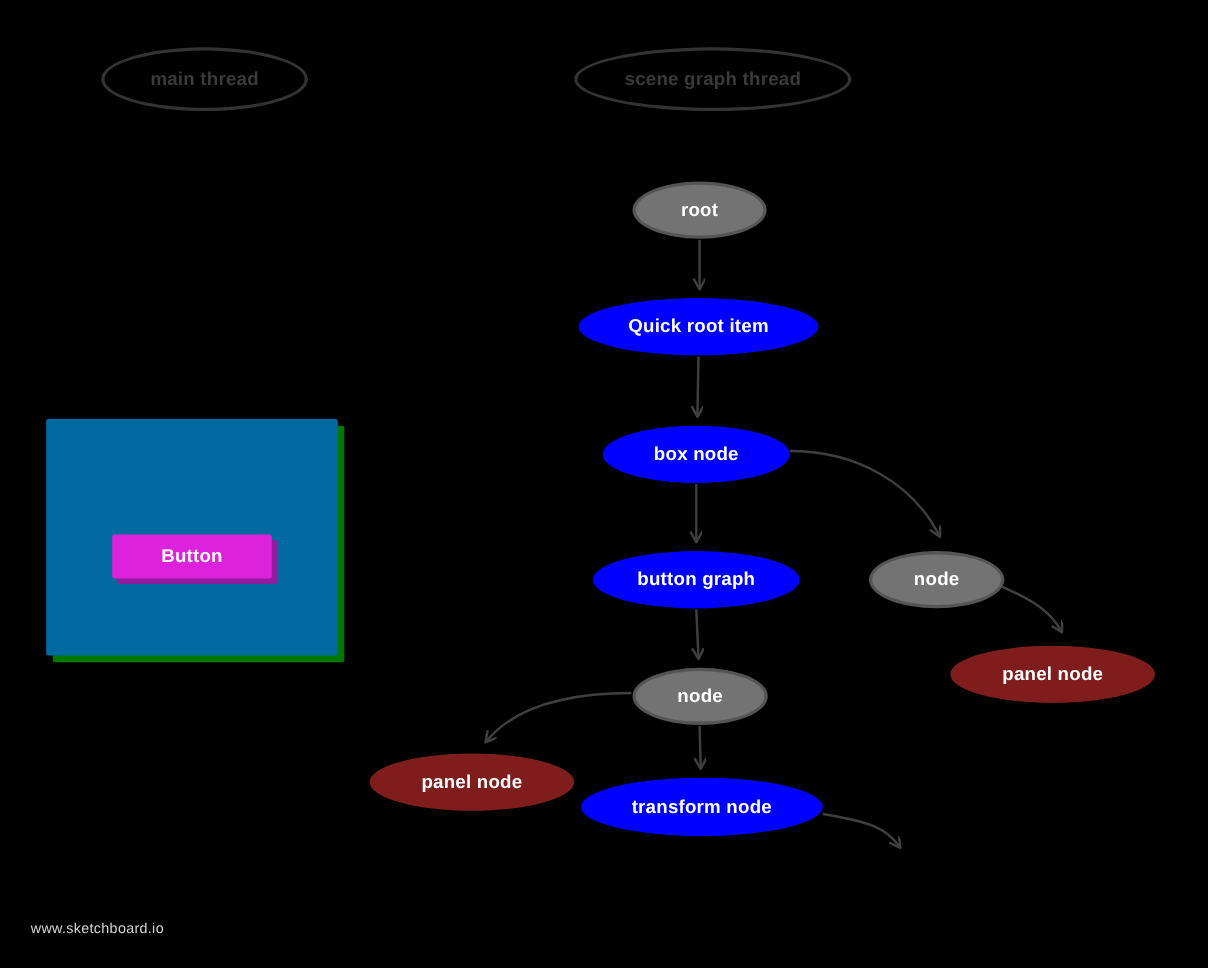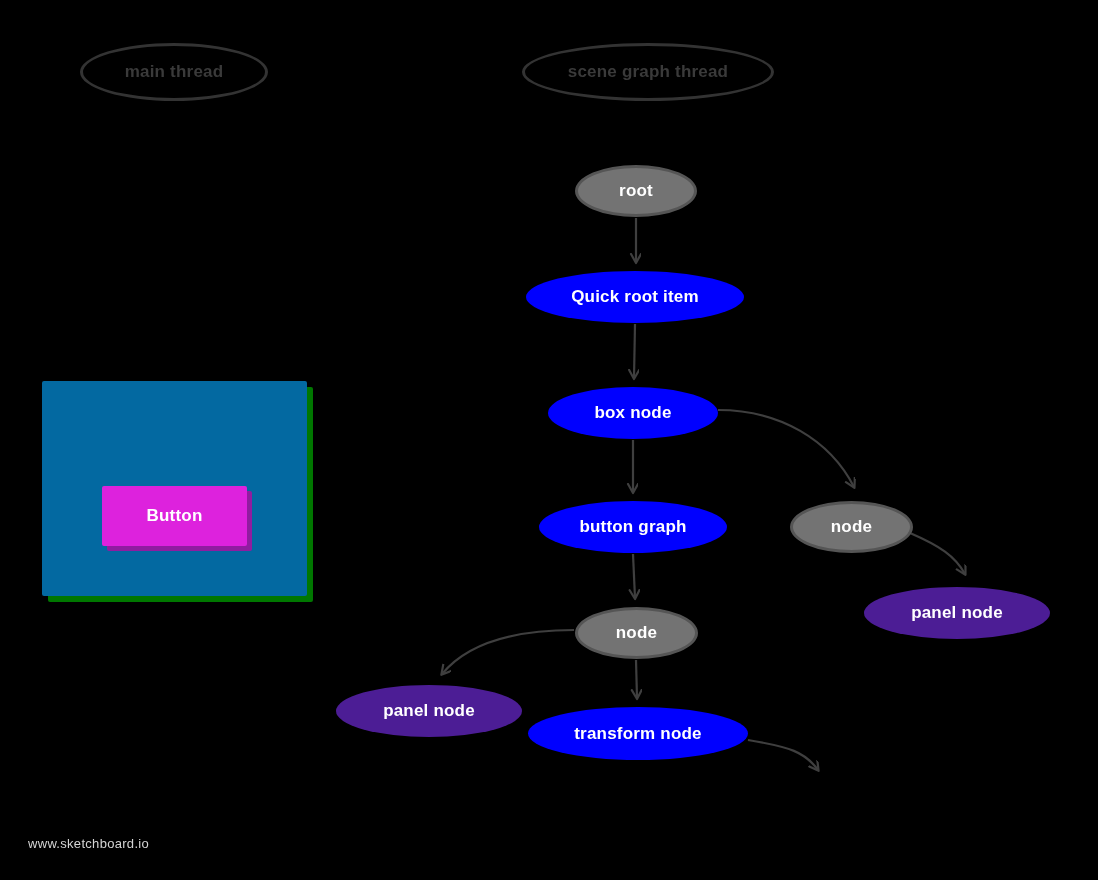--- a/index.html
+++ b/index.html
@@ -118,7 +118,7 @@
     <path d="M748,740 C790,747 805,752 818,770" fill="none" stroke="#3f3f3f" stroke-width="2.2" marker-end="url(#arrowhead)"></path>
   </svg>
 
-  <div class="node ellipse lane" style="left: 80px; top: 43px; width: 188px; height: 58px; text-align: center;">
+  <div class="node ellipse lane" style="left: 92px; top: 43px; width: 188px; height: 58px; text-align: center;">
     <span>main thread</span>
   </div>
   <div class="node ellipse lane" style="left: 522px; top: 43px; width: 252px; height: 58px;">

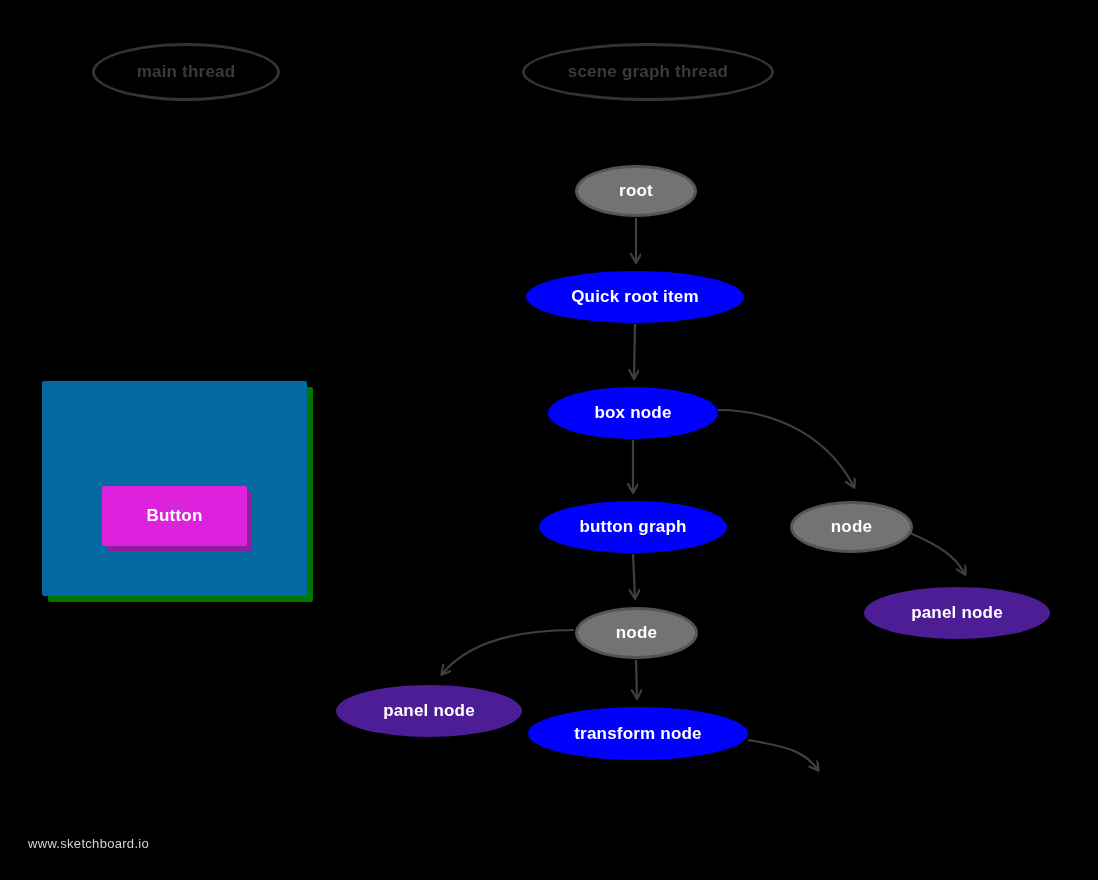--- a/index.html
+++ b/index.html
@@ -128,7 +128,7 @@
   <div class="node box-shape" style="left: 42px; top: 381px; width: 265px; height: 215px;">
     <span>Box</span>
   </div>
-  <div class="node button-shape" style="left: 102px; top: 486px; width: 145px; height: 60px; justify-content: center;">
+  <div class="node button-shape" style="left: 102px; top: 486px; width: 145px; height: 40px; justify-content: center;">
     <span>Button</span>
   </div>
 

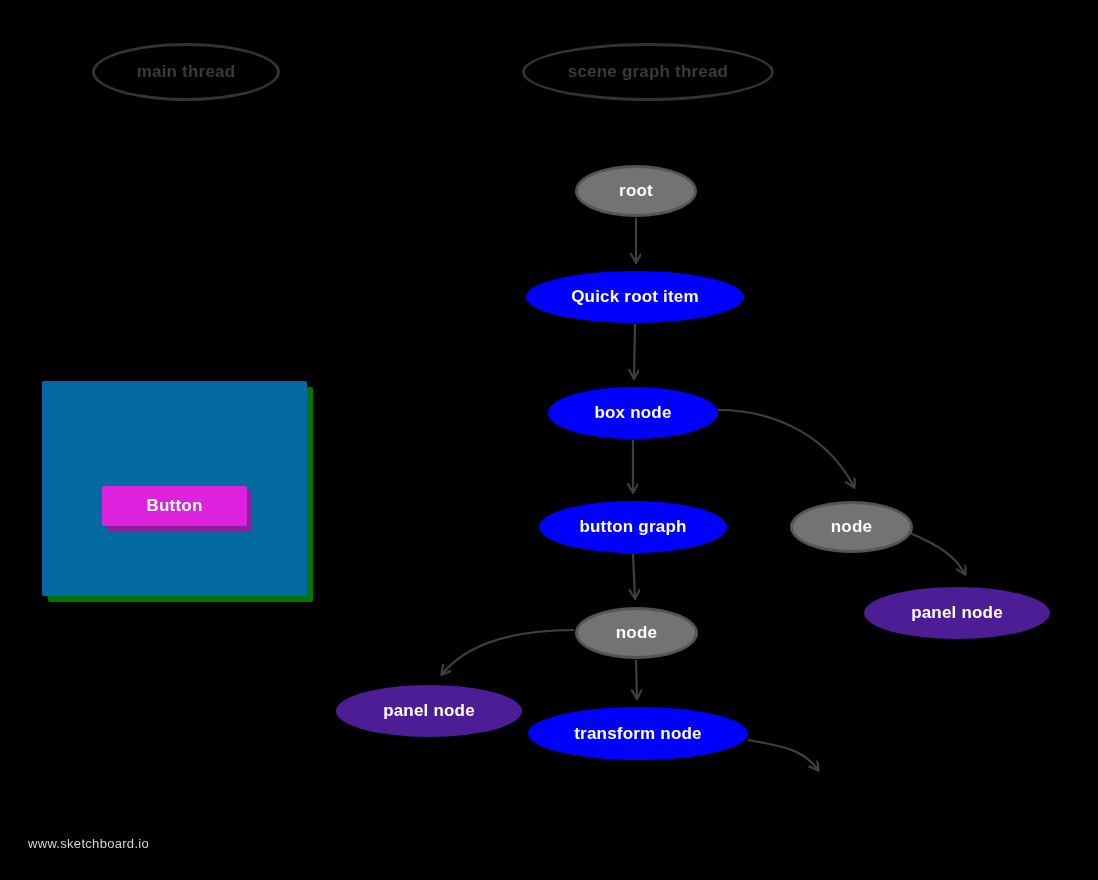--- a/index.html
+++ b/index.html
@@ -60,7 +60,7 @@
     color: #ffffff;
   }
   .red-node {
-    background: #4c1d95;
+    background: #7f1d1d;
     color: #ffffff;
   }
   .box-shape {

